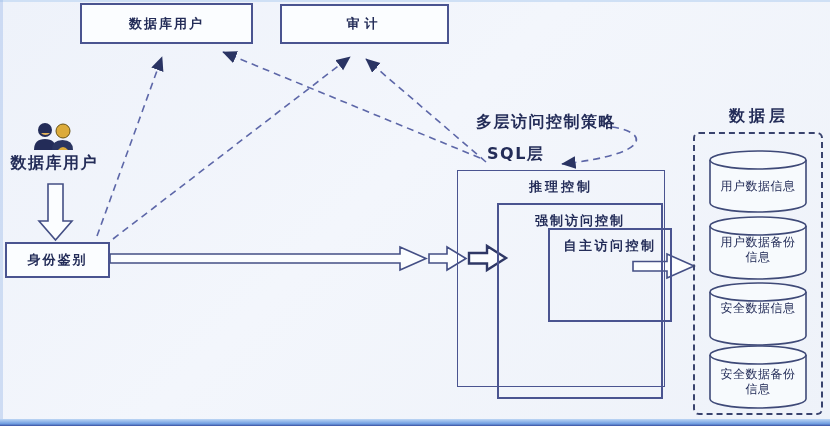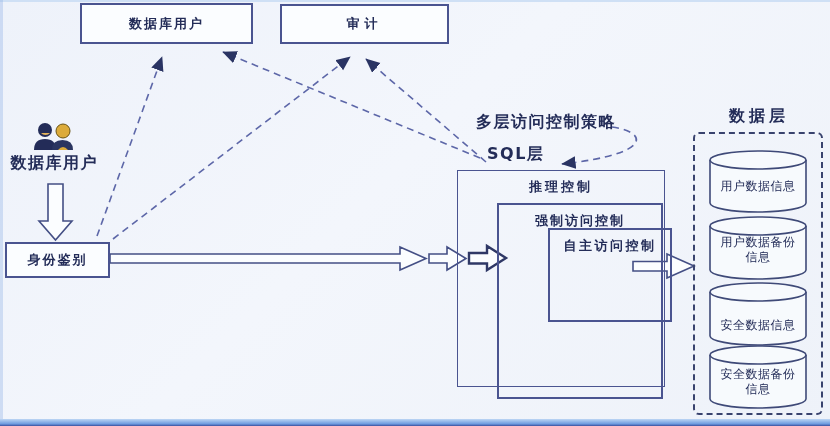--- a/index.html
+++ b/index.html
@@ -131,7 +131,7 @@
     <div>用户数据备份</div>
     <div>信息</div>
   </div>
-  <div class="cyl-lbl" style="left:708px;top:318px;text-align:center;">
+  <div class="cyl-lbl" style="left:708px;top:301px;text-align:center;">
     <div>安全数据信息</div>
   </div>
   <div class="cyl-lbl" style="left:708px;top:367px;">

